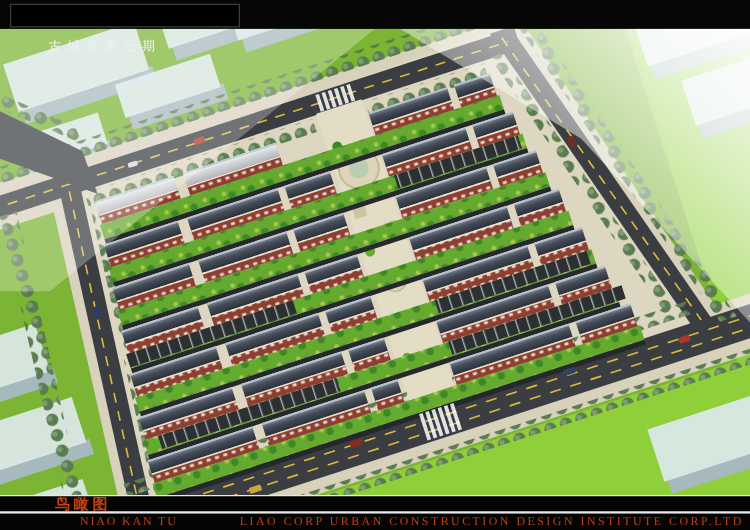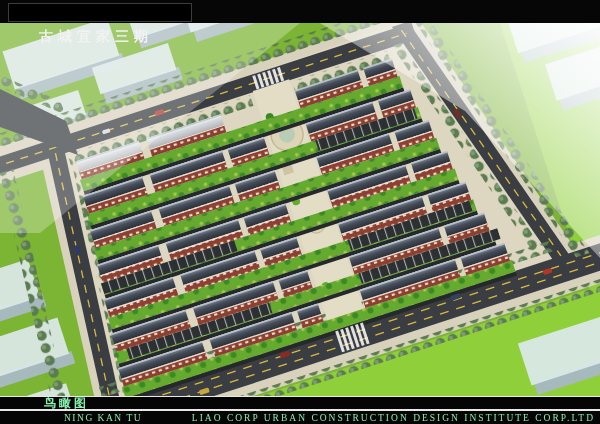--- a/index.html
+++ b/index.html
@@ -9,7 +9,7 @@
   .titlebar{position:absolute;left:0;top:0;width:600px;height:23px;background:var(--bar-bg,#060606);z-index:5;}
   .titlebox{position:absolute;left:8px;top:3px;width:182px;height:17px;background:#000;
             border:1px solid #3c3c3c;display:flex;align-items:center;}
-  .titlebox span{color:var(--bar-text,#f2f2f2);font-size:14px;font-weight:bold;
+  .titlebox span{color:var(--bar-text,#f2f2f2);font-size:10px;font-weight:normal;
                  letter-spacing:5px;padding-left:30px;white-space:nowrap;margin-top:48px;}
   
   .scene{position:absolute;left:0;top:23px;width:600px;height:373px;display:block;background:#7cb434;}

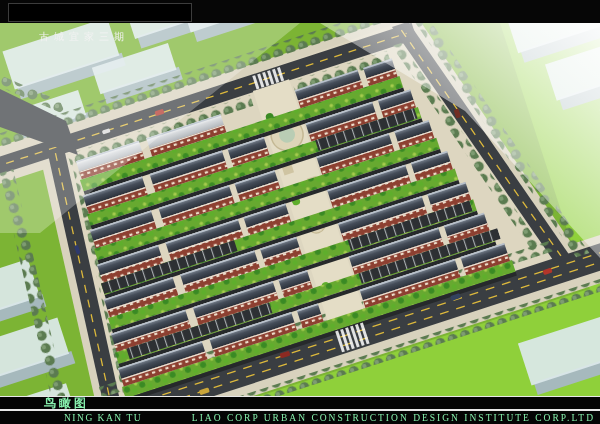--- a/index.html
+++ b/index.html
@@ -26,7 +26,7 @@
   
   .footer{position:absolute;left:0;top:396px;width:600px;height:28px;z-index:5;
           display:flex;flex-direction:column;}
-  .f-row{background:#050505;display:flex;align-items:center;color:#86efac;}
+  .f-row{background:#050505;display:flex;align-items:center;color:#c2410c;}
   .f-row1{height:12px;border-top:1px solid var(--divider,#e8e8e8);padding:0 14px 0 44px;}
   .f-row2{flex:1;padding:0 5px 0 64px;font-family:"Liberation Serif", serif;}
   .f-div{height:2px;background:var(--divider,#e8e8e8);}

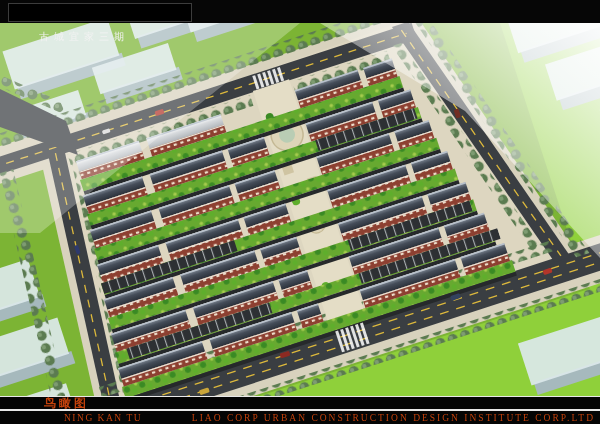--- a/index.html
+++ b/index.html
@@ -376,7 +376,7 @@
     </div>
     <div class="f-div"></div>
     <div class="f-row f-row2">
-      <span class="en">NING KAN TU</span>
+      <span class="en">NIAO KAN TU</span>
       <span class="en right">LIAO CORP URBAN CONSTRUCTION DESIGN INSTITUTE CORP.LTD</span>
     </div>
   </div>

